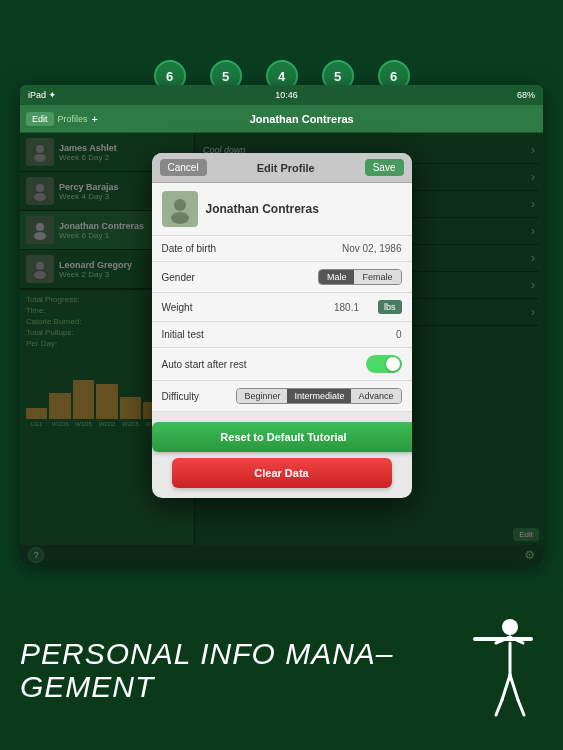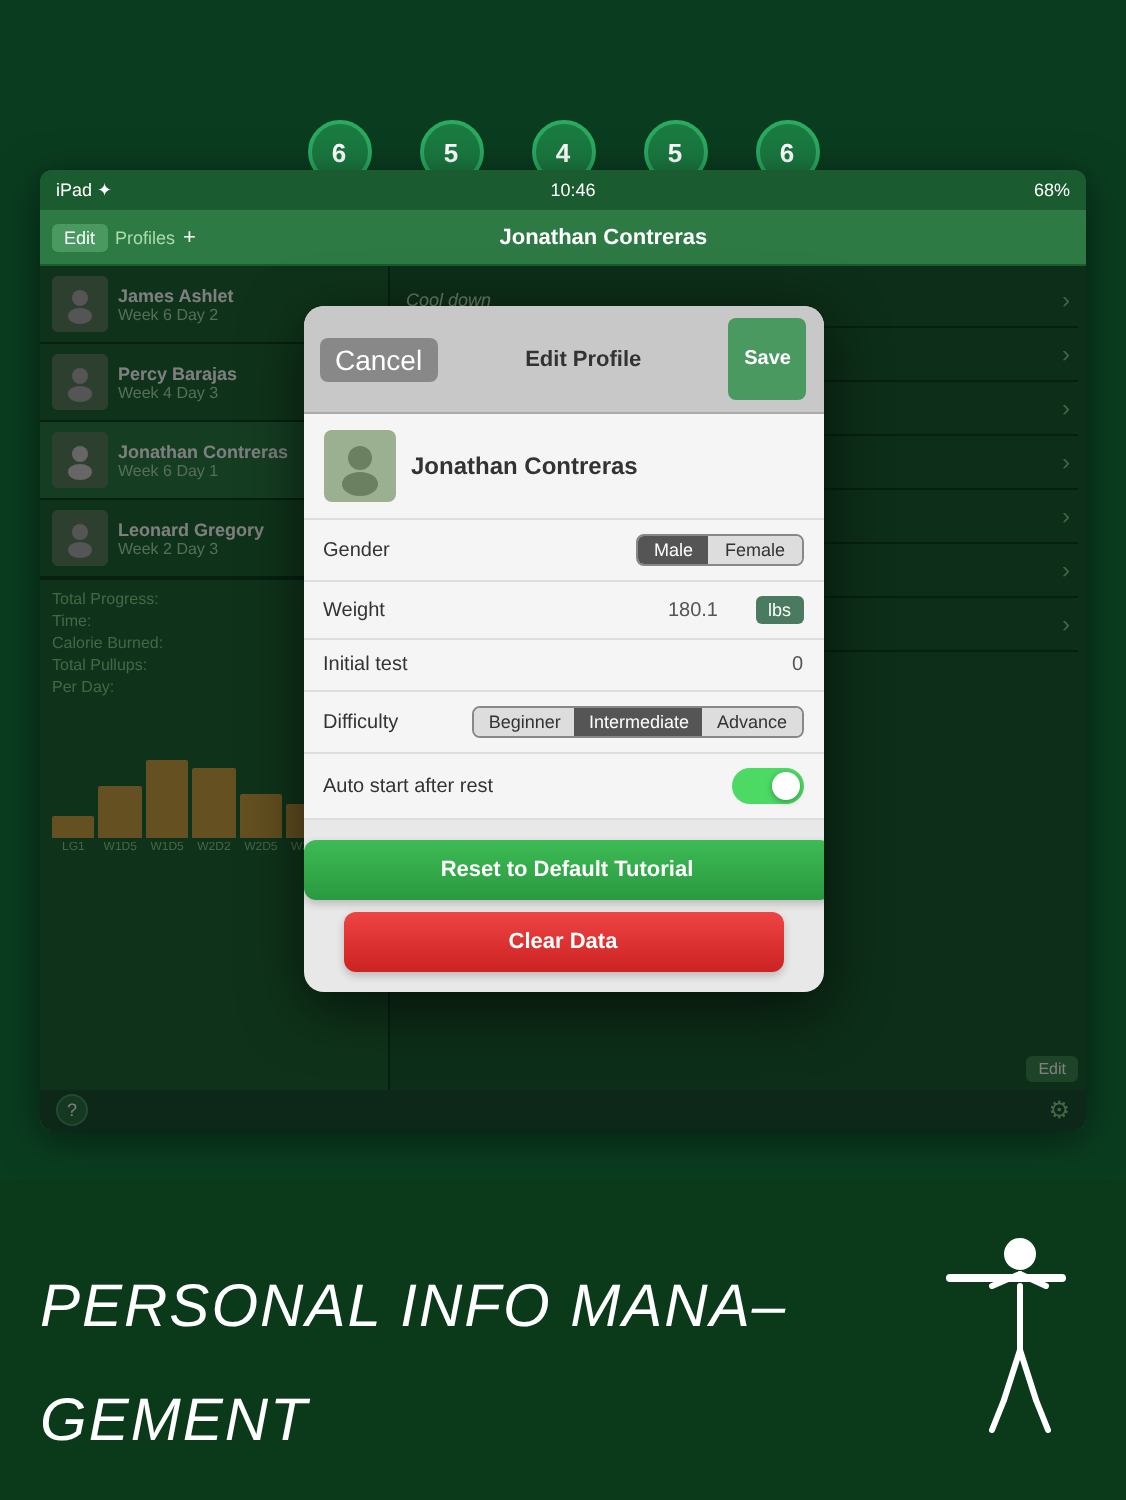--- a/index.html
+++ b/index.html
@@ -261,7 +261,7 @@
       color: #fff;
       border: none;
       border-radius: 4px;
-      font-size: 14px;
+      font-size: 10px;
       padding: 3px 8px;
       cursor: pointer;
     }

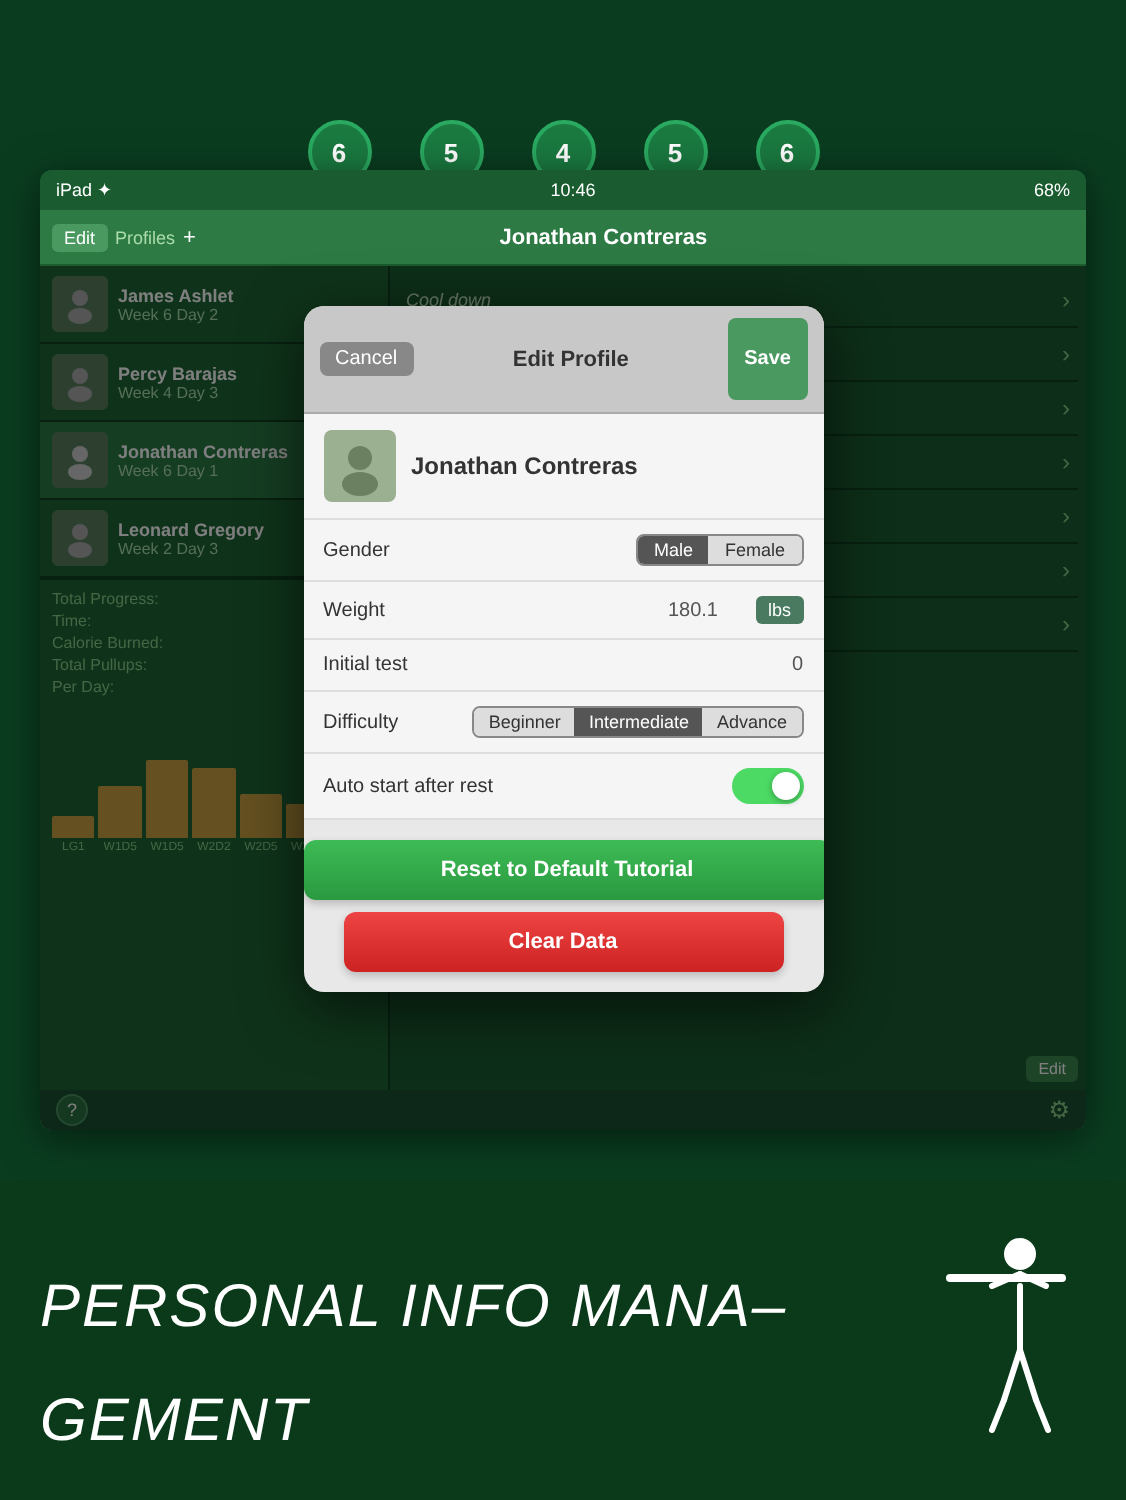--- a/index.html
+++ b/index.html
@@ -276,9 +276,8 @@
       border: none;
       border-radius: 4px;
       font-size: 10px;
-      padding: 15px 8px;
-      cursor: pointer;
-      font-weight: bold;
+      padding: 3px 8px;
+      cursor: pointer;
     }
 
     .modal-profile-row {

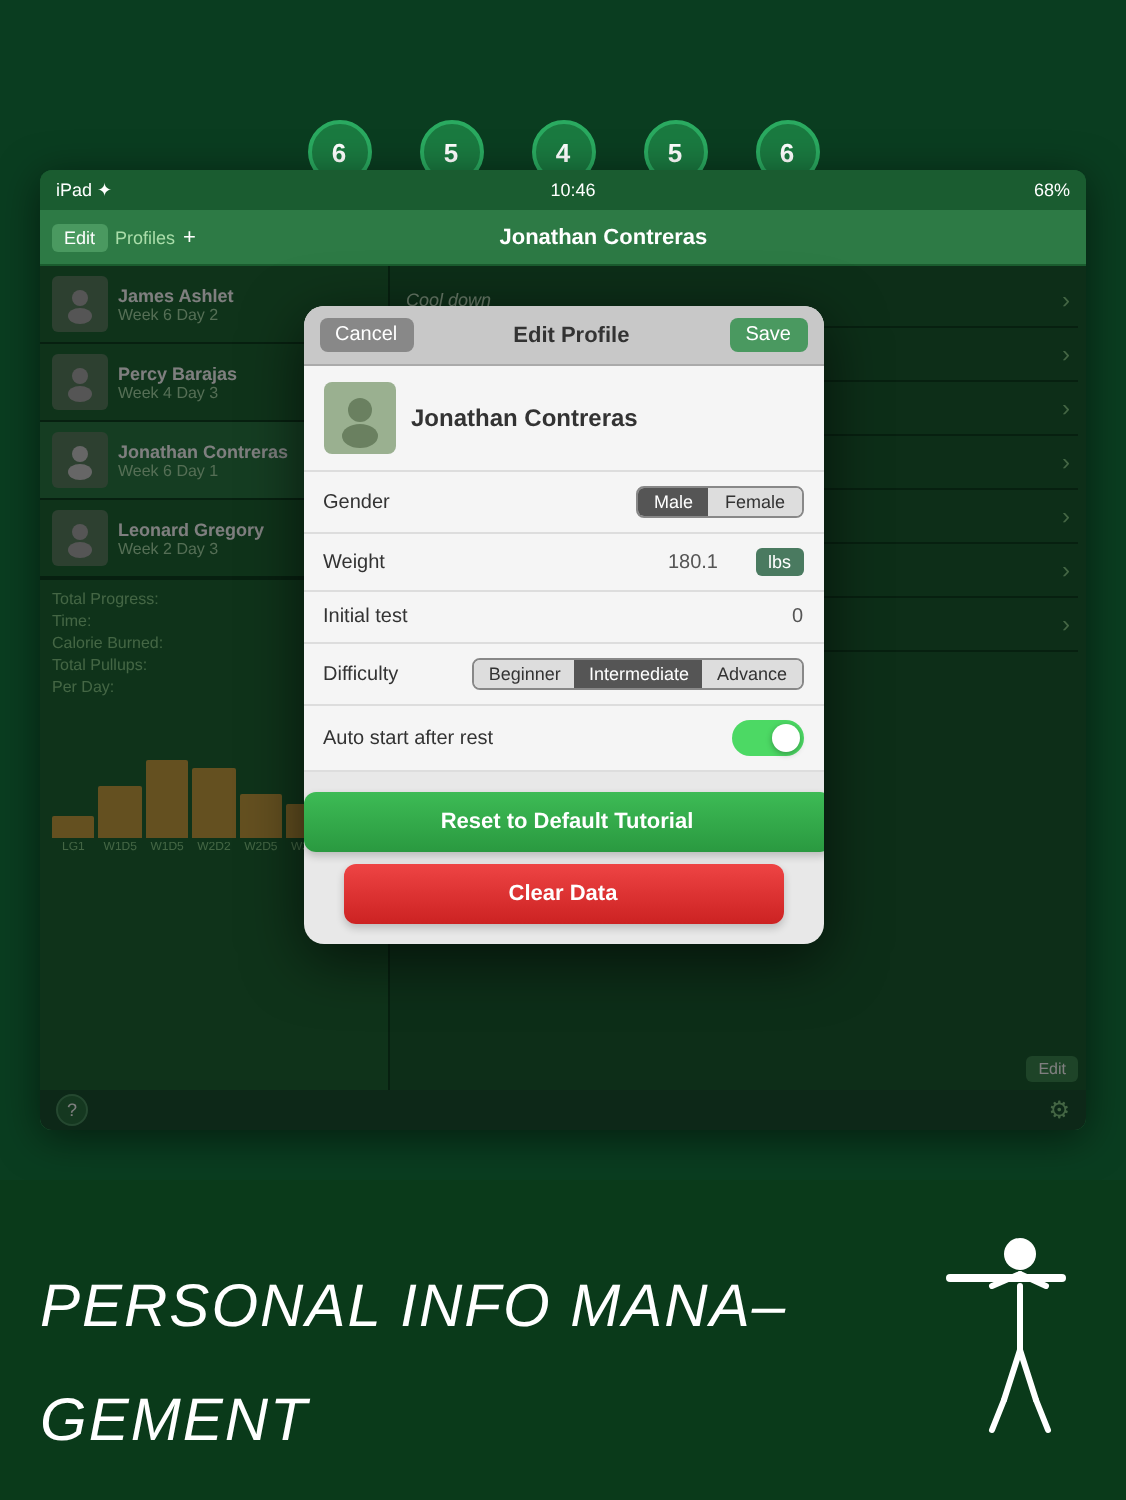--- a/index.html
+++ b/index.html
@@ -717,6 +717,10 @@
             <span class="modal-username">Jonathan Contreras</span>
           </div>
 
+          <div class="modal-field">
+            <span class="modal-field-label">Date of birth</span>
+            <span class="modal-field-value">Nov 02, 1986</span>
+          </div>
 
           <div class="modal-field">
             <span class="modal-field-label">Gender</span>

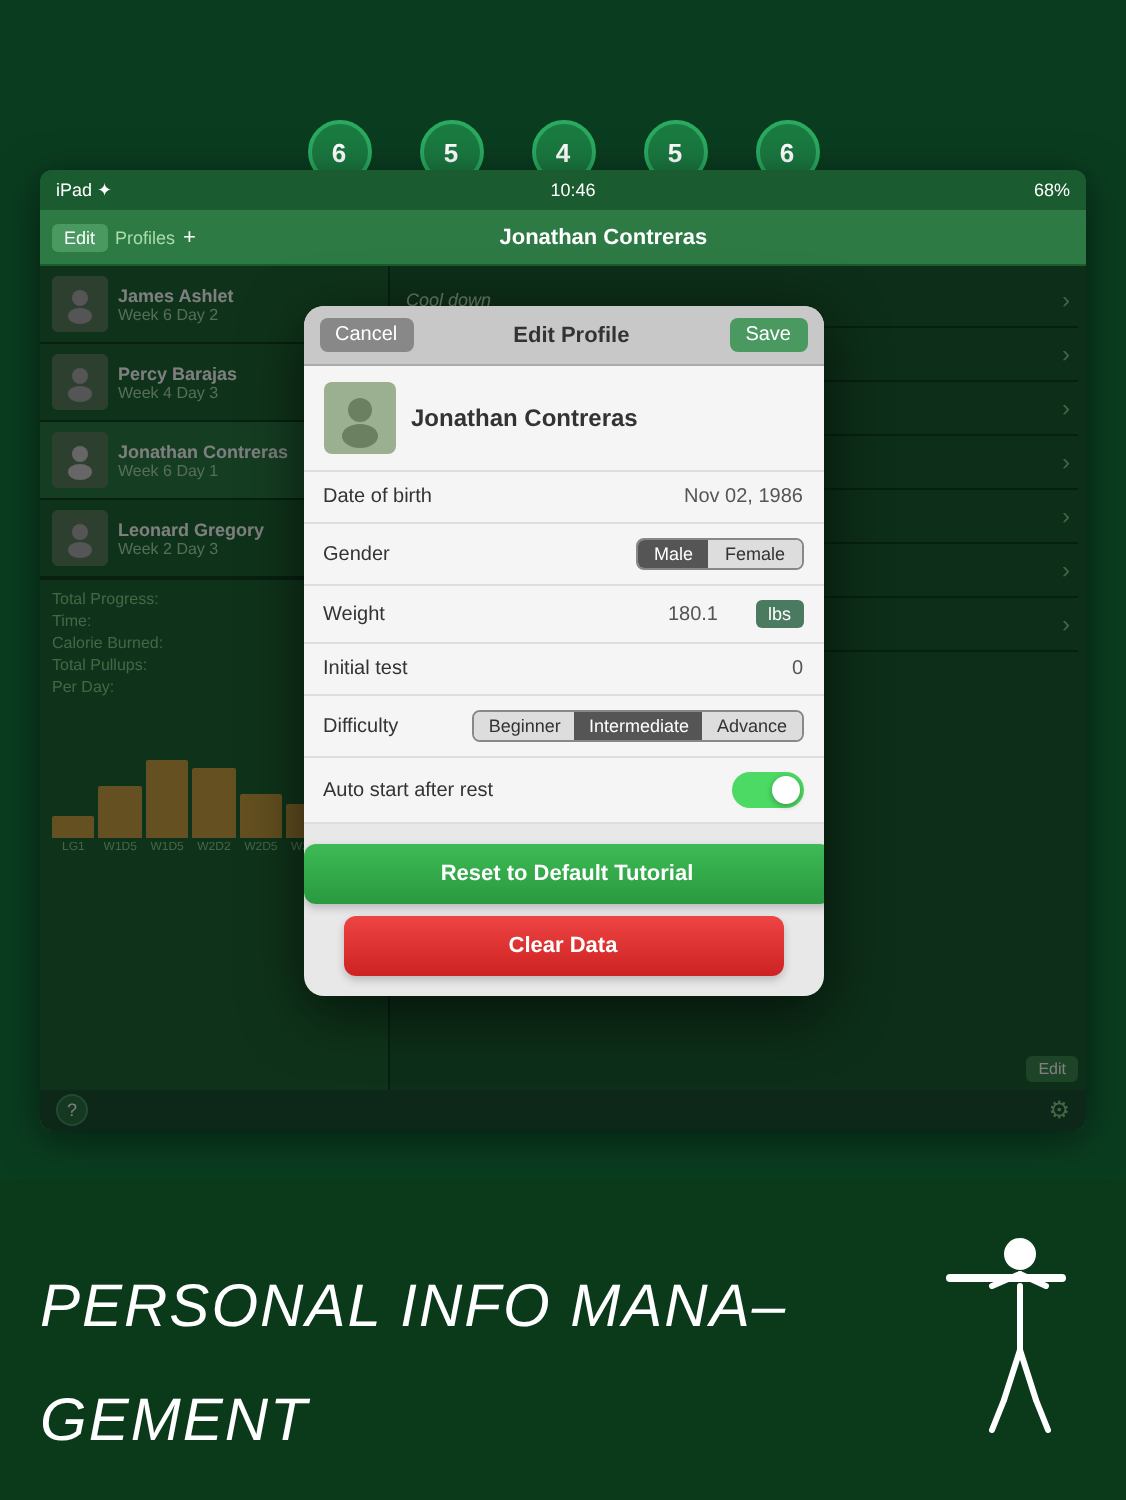--- a/index.html
+++ b/index.html
@@ -744,17 +744,17 @@
           </div>
 
           <div class="modal-field">
+            <span class="modal-field-label">Auto start after rest</span>
+            <div class="toggle-switch"></div>
+          </div>
+
+          <div class="modal-field">
             <span class="modal-field-label">Difficulty</span>
             <div class="difficulty-control">
               <button class="diff-btn">Beginner</button>
               <button class="diff-btn active">Intermediate</button>
               <button class="diff-btn">Advance</button>
             </div>
-          </div>
-
-          <div class="modal-field">
-            <span class="modal-field-label">Auto start after rest</span>
-            <div class="toggle-switch"></div>
           </div>
 
           <button class="reset-btn">Reset to Default Tutorial</button>

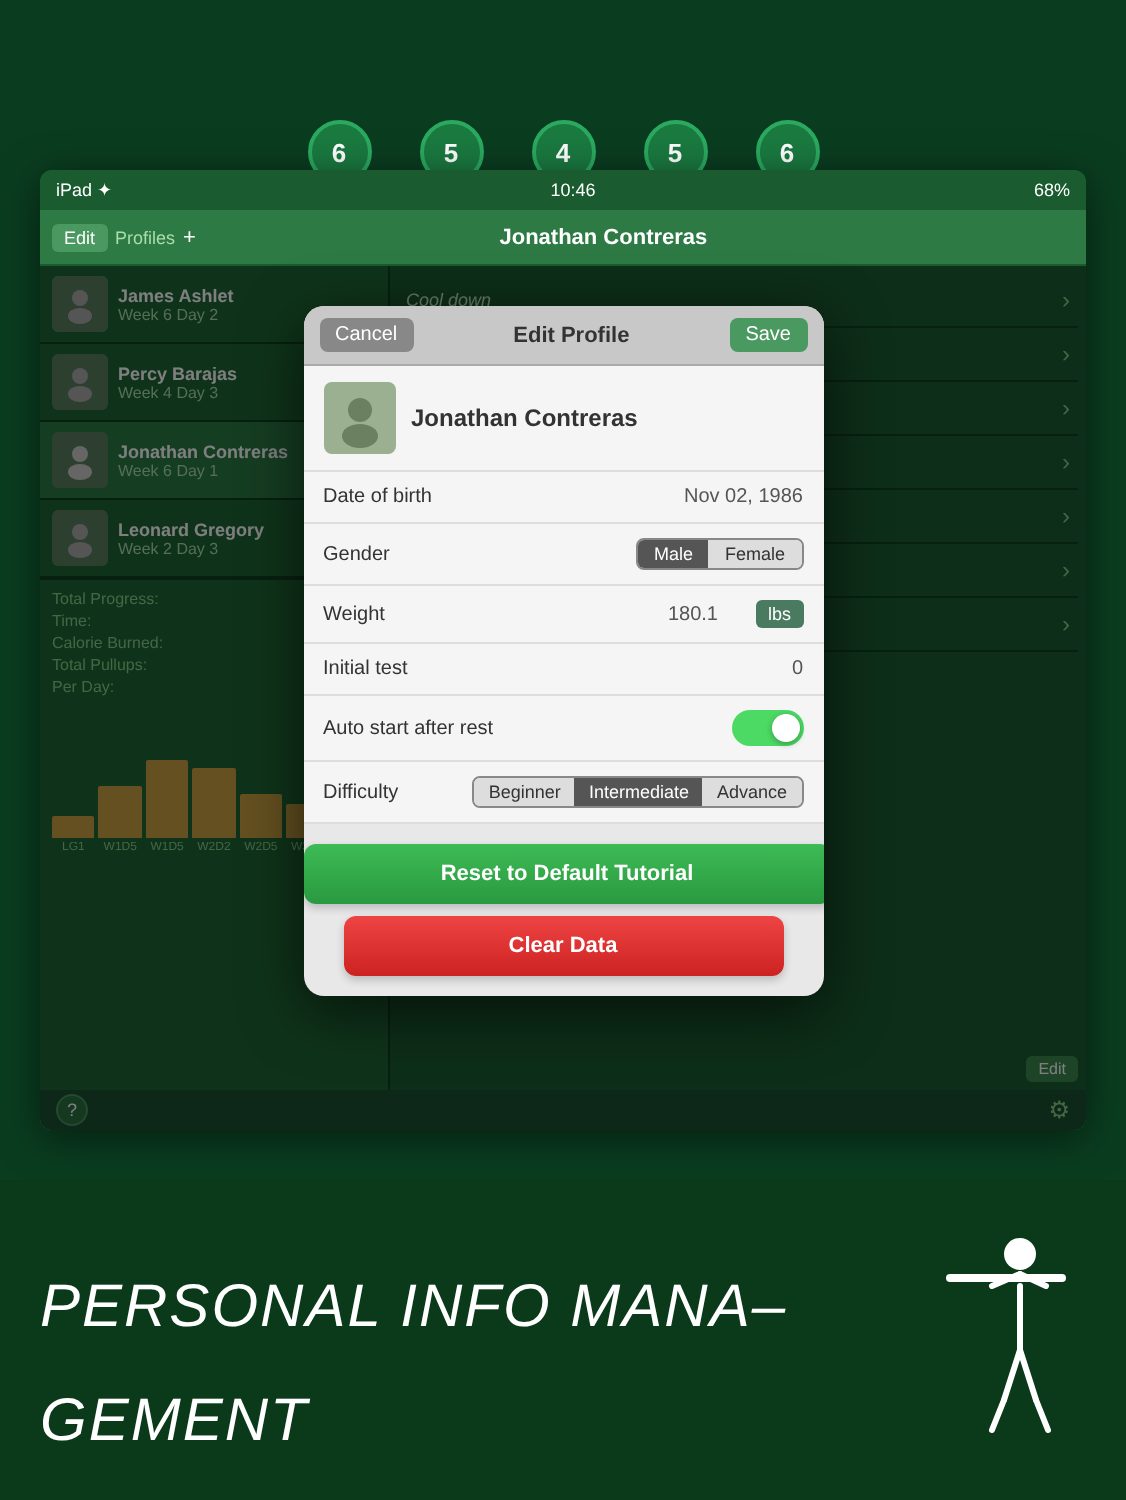--- a/index.html
+++ b/index.html
@@ -483,7 +483,6 @@
       text-transform: uppercase;
       font-style: italic;
       letter-spacing: 1px;
-      margin-top: 24px;
     }
 
     .figure-icon {

